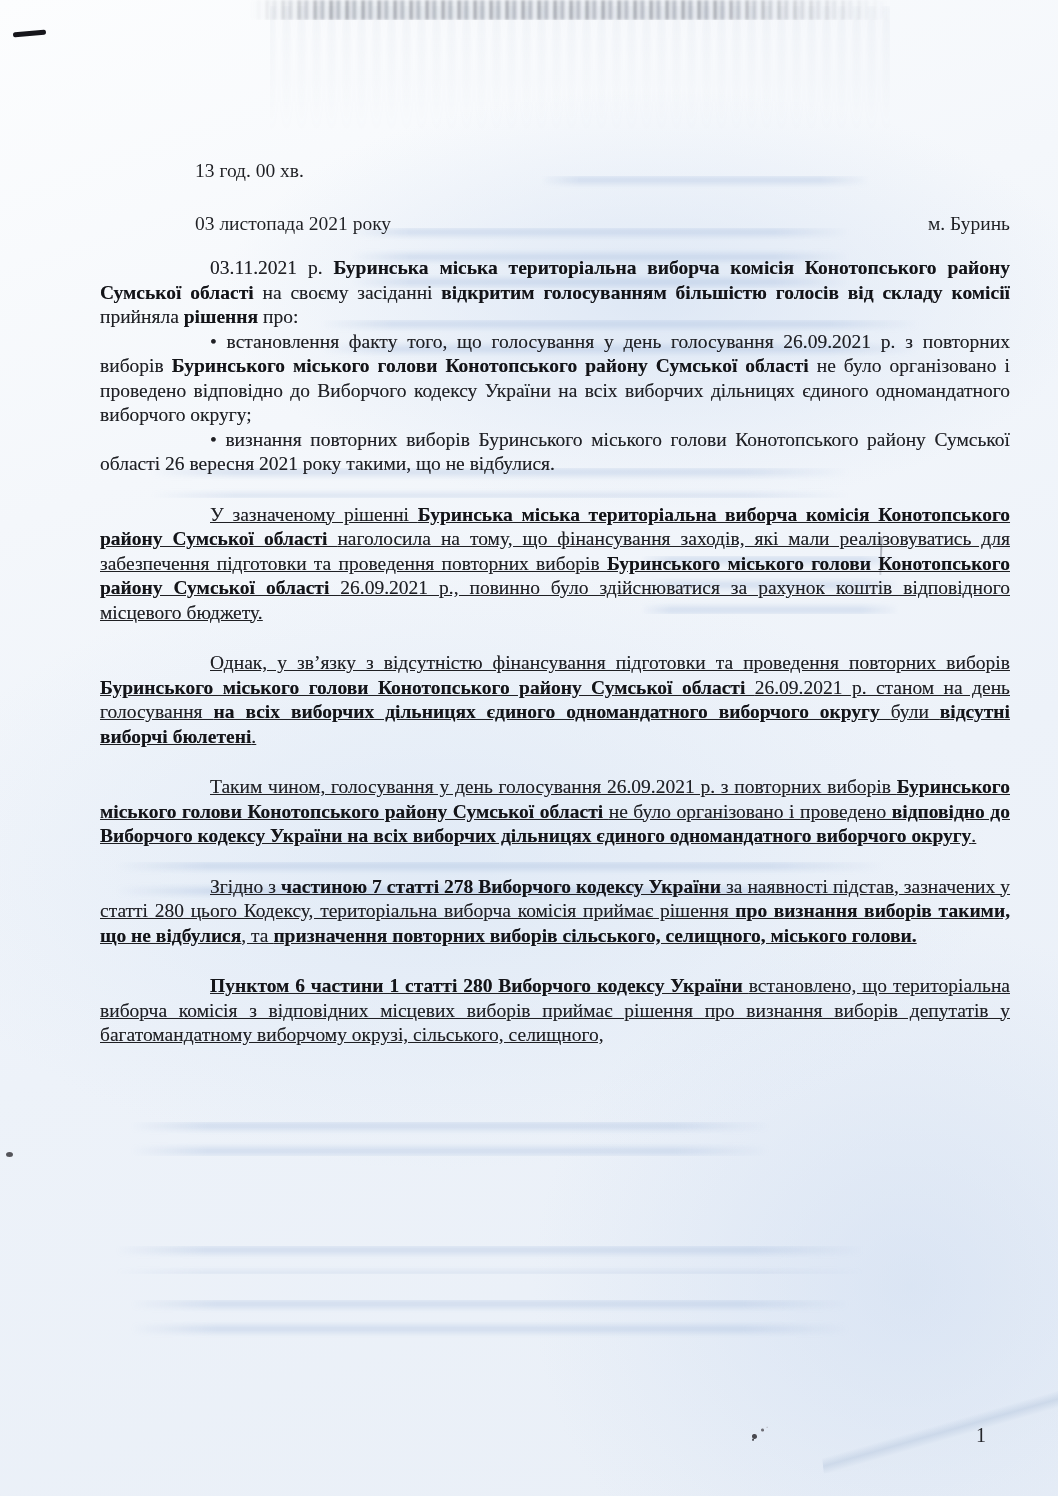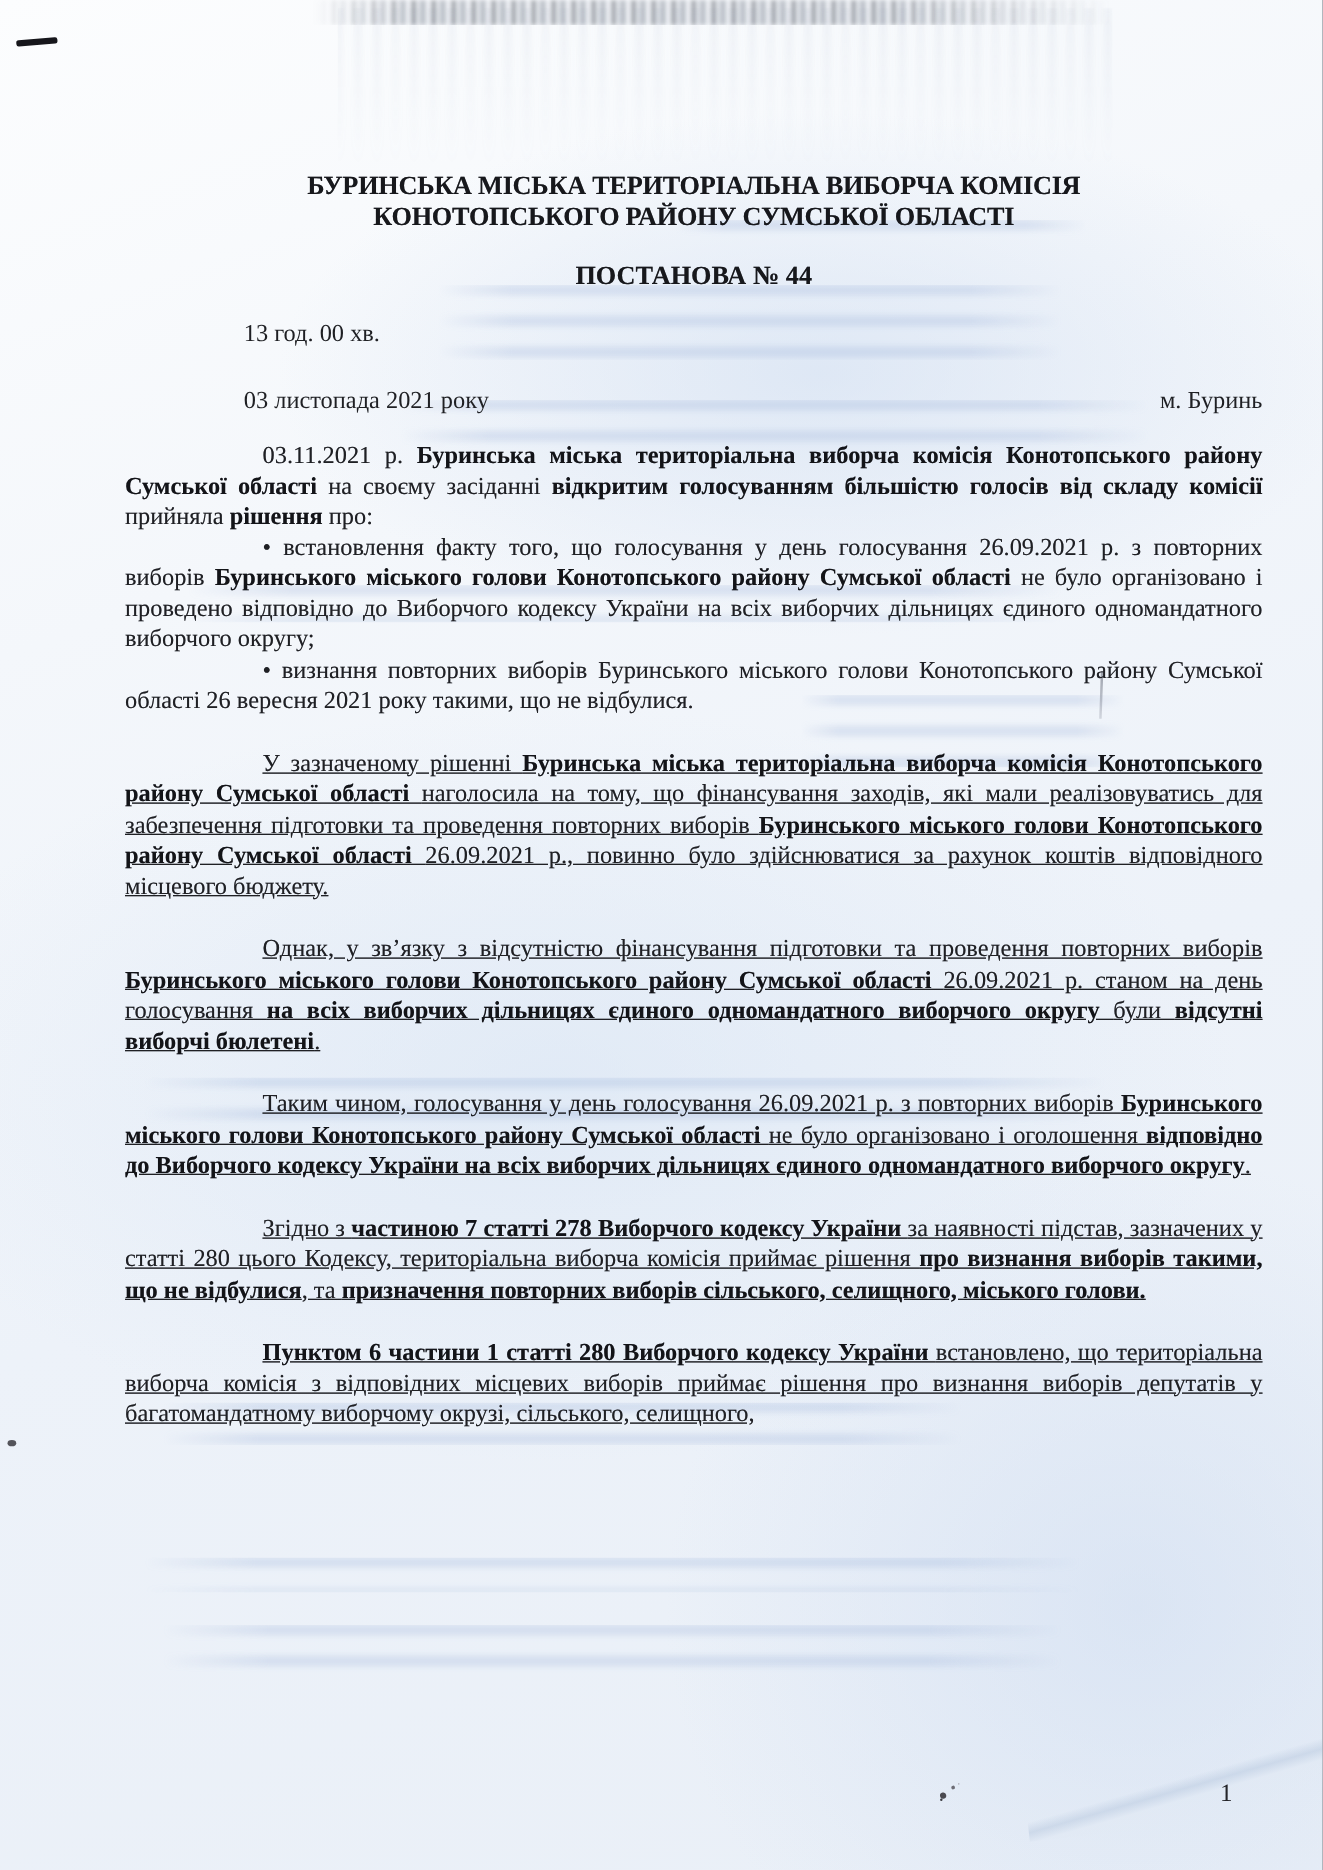--- a/index.html
+++ b/index.html
@@ -124,10 +124,6 @@
   <div class="artifact fold-shade"></div>
 
   <div class="content">
-    <header>
-      <div class="org-line">БУРИНСЬКА МІСЬКА ТЕРИТОРІАЛЬНА ВИБОРЧА КОМІСІЯ</div>
-      <div class="org-line">КОНОТОПСЬКОГО РАЙОНУ СУМСЬКОЇ ОБЛАСТІ</div>
-    </header>
 
     <div class="doc-title">ПОСТАНОВА № 44</div>
 

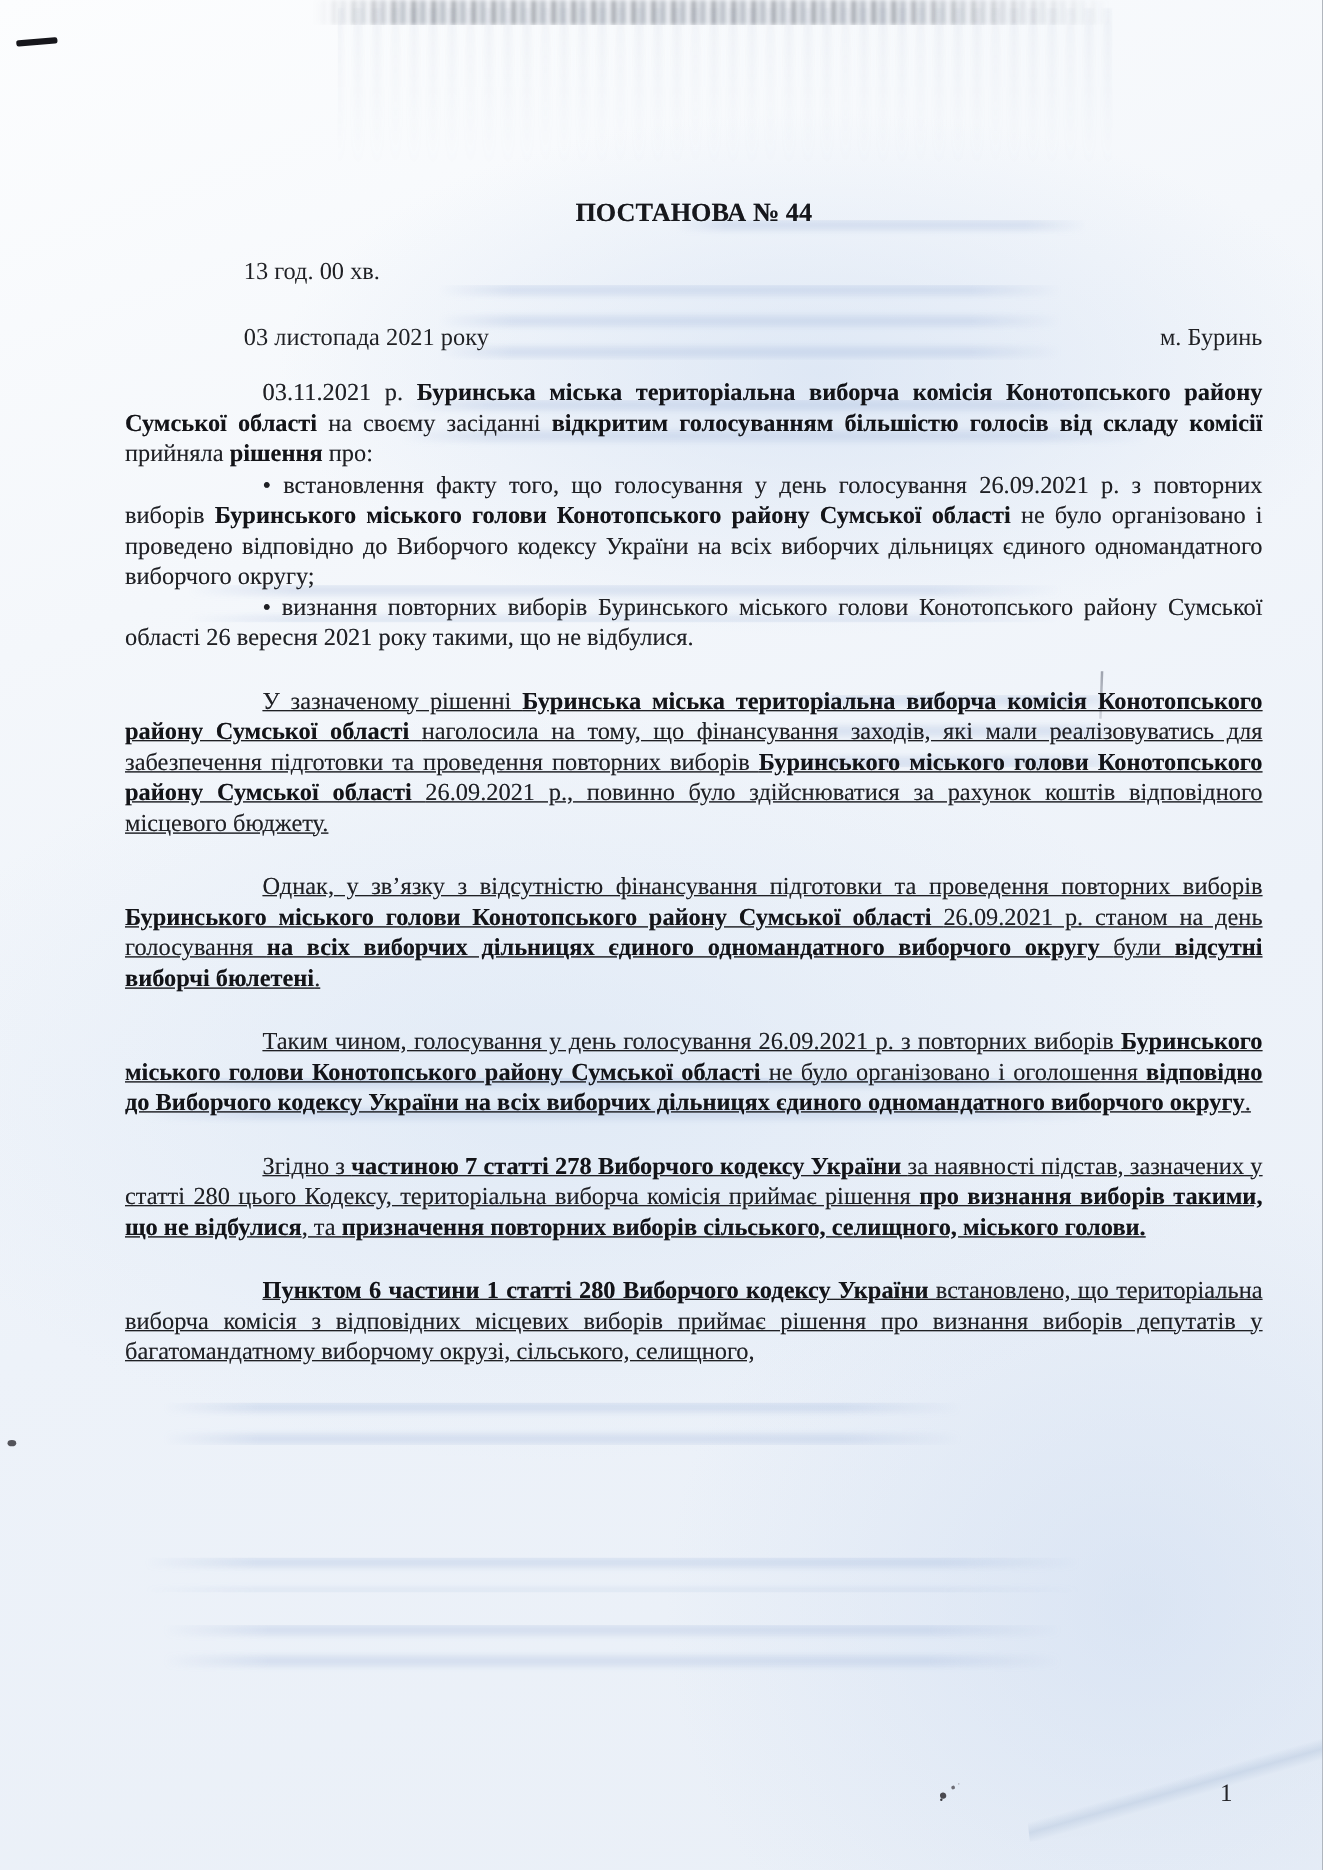--- a/index.html
+++ b/index.html
@@ -125,7 +125,6 @@
 
   <div class="content">
 
-    <div class="doc-title">ПОСТАНОВА № 44</div>
 
     <div class="time-line">13 год. 00 хв.</div>
 

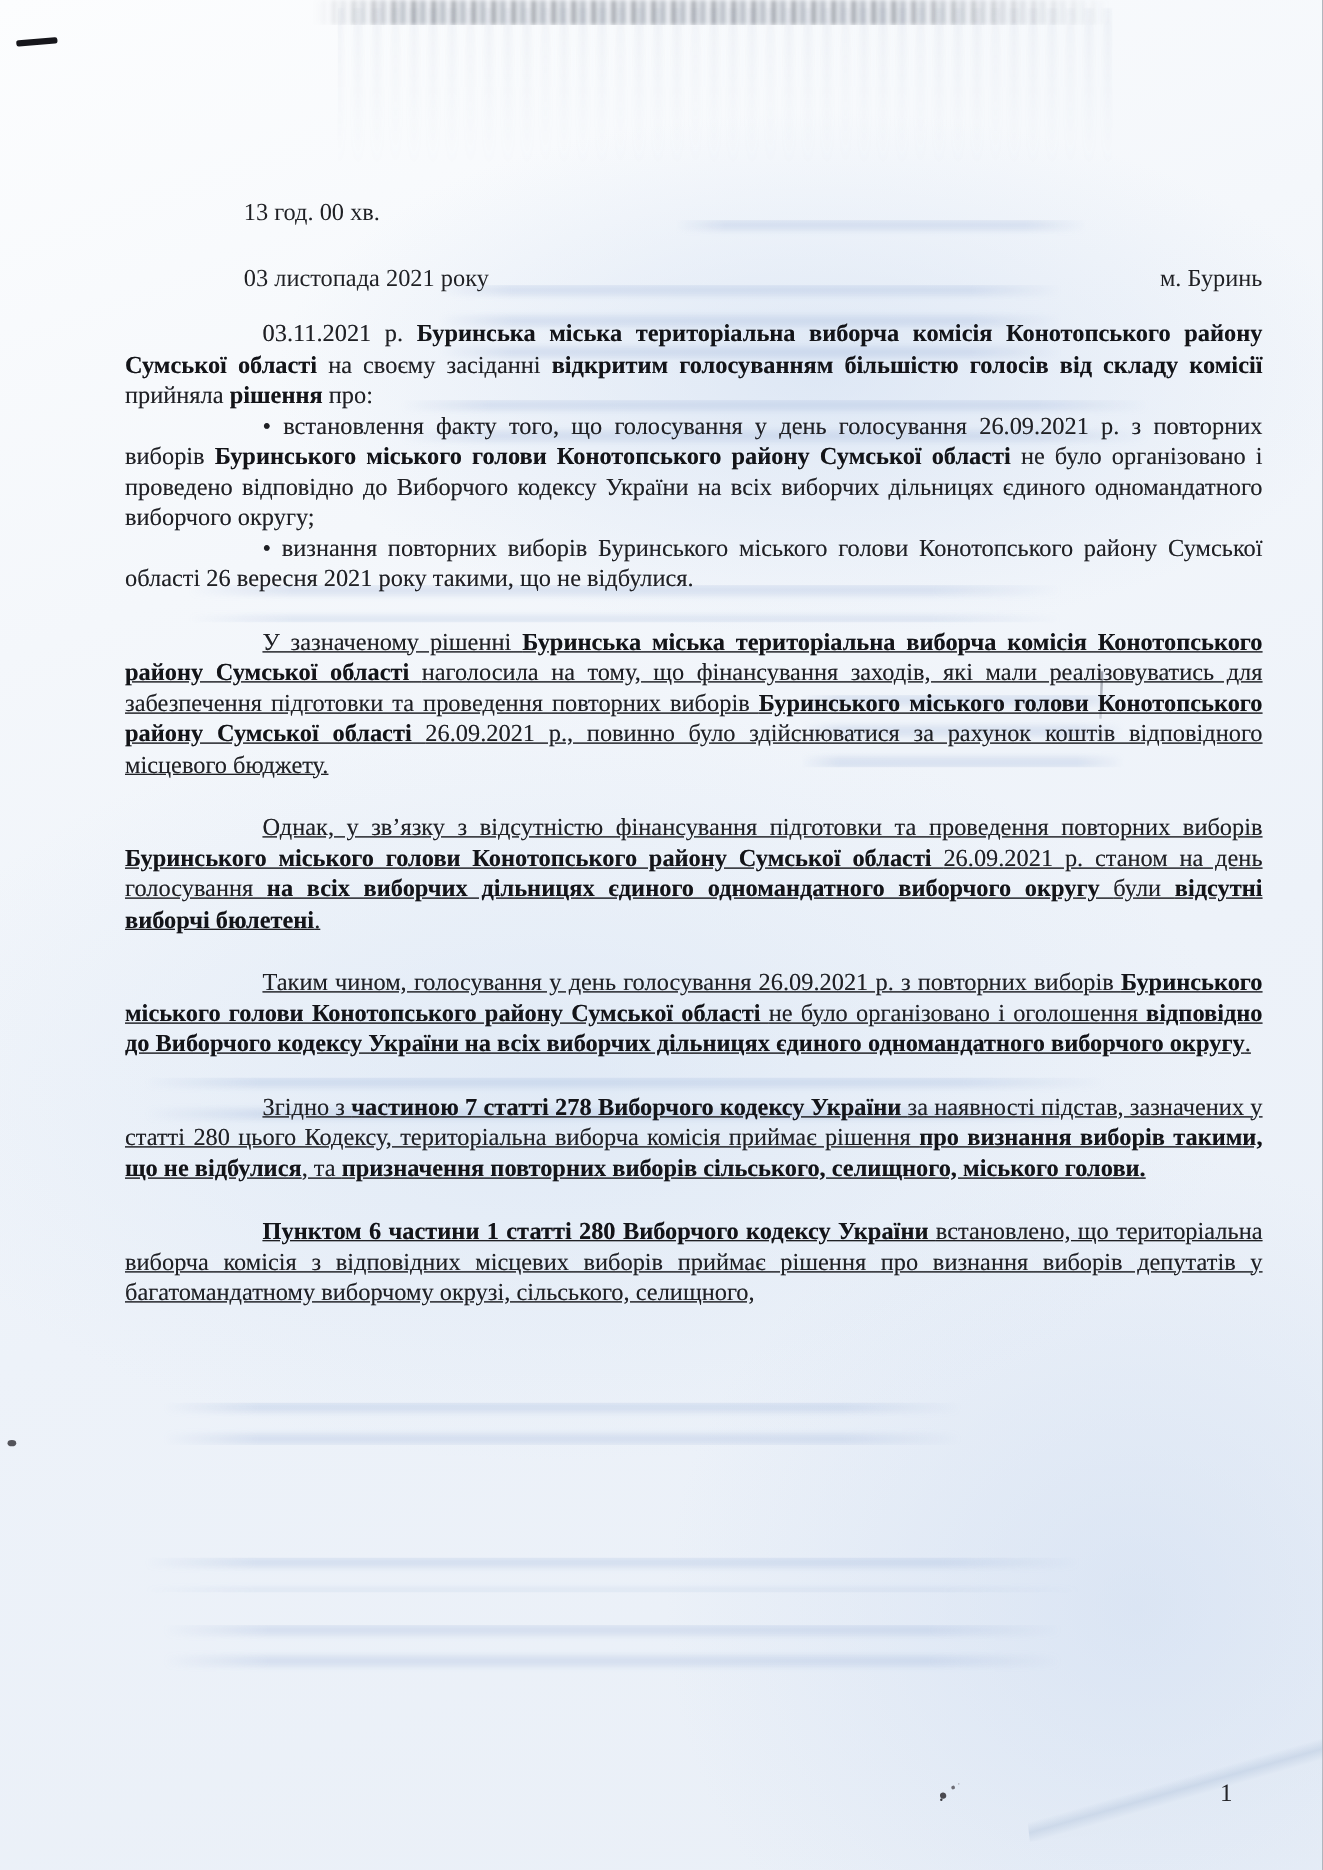--- a/index.html
+++ b/index.html
@@ -140,7 +140,7 @@
         <p class="para"><span>• визнання повторних виборів Буринського міського голови Конотопського району Сумської області 26 вересня 2021 року такими, що не відбулися.</span></p>
         <p class="para spaced"><span>У зазначеному рішенні </span><strong>Буринська міська територіальна виборча комісія Конотопського району Сумської області </strong><span>наголосила на тому, що фінансування заходів, які мали реалізовуватись для забезпечення підготовки та проведення повторних виборів </span><strong>Буринського міського голови Конотопського району Сумської області </strong><span>26.09.2021 р., повинно було здійснюватися за рахунок коштів відповідного місцевого бюджету.</span></p>
         <p class="para spaced"><span>Однак, у зв’язку з відсутністю фінансування підготовки та проведення повторних виборів </span><strong>Буринського міського голови Конотопського району Сумської області </strong><span>26.09.2021 р. станом на день голосування </span><strong>на всіх виборчих дільницях єдиного одномандатного виборчого округу </strong><span>були </span><strong>відсутні виборчі бюлетені</strong><span>.</span></p>
-        <p class="para spaced"><span>Таким чином, голосування у день голосування 26.09.2021 р. з повторних виборів </span><strong>Буринського міського голови Конотопського району Сумської області </strong><span>не було організовано і оголошення </span><strong>відповідно до Виборчого кодексу України на всіх виборчих дільницях єдиного одномандатного виборчого округу</strong><span>.</span></p>
+        <p class="para spaced"><span>Таким чином, голосування у день голосування 26.09.2021 р. з повторних виборів </span><strong>Буринського міського голови Конотопського району Сумської області </strong><span>не було організовано і проведено </span><strong>відповідно до Виборчого кодексу України на всіх виборчих дільницях єдиного одномандатного виборчого округу</strong><span>.</span></p>
         <p class="para spaced"><span>Згідно з </span><strong>частиною 7 статті 278 Виборчого кодексу України </strong><span>за наявності підстав, зазначених у статті 280 цього Кодексу, територіальна виборча комісія приймає рішення </span><strong>про визнання виборів такими, що не відбулися</strong><span>, та </span><strong>призначення повторних виборів сільського, селищного, міського голови.</strong></p>
         <p class="para spaced"><strong>Пунктом 6 частини 1 статті 280 Виборчого кодексу України </strong><span>встановлено, що територіальна виборча комісія з відповідних місцевих виборів приймає рішення про визнання виборів депутатів у багатомандатному виборчому окрузі, сільського, селищного,</span></p>
       </div>

